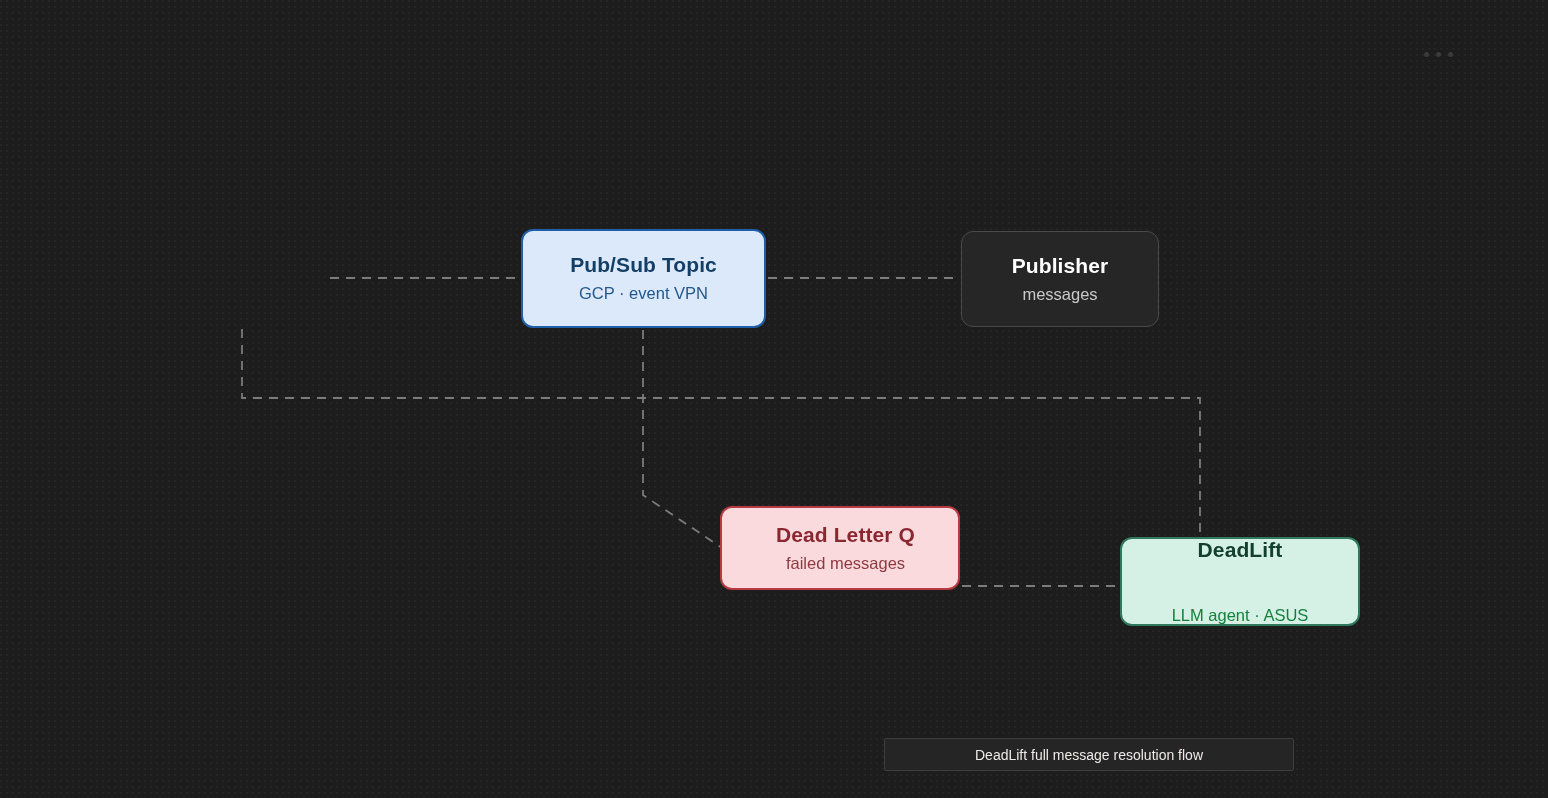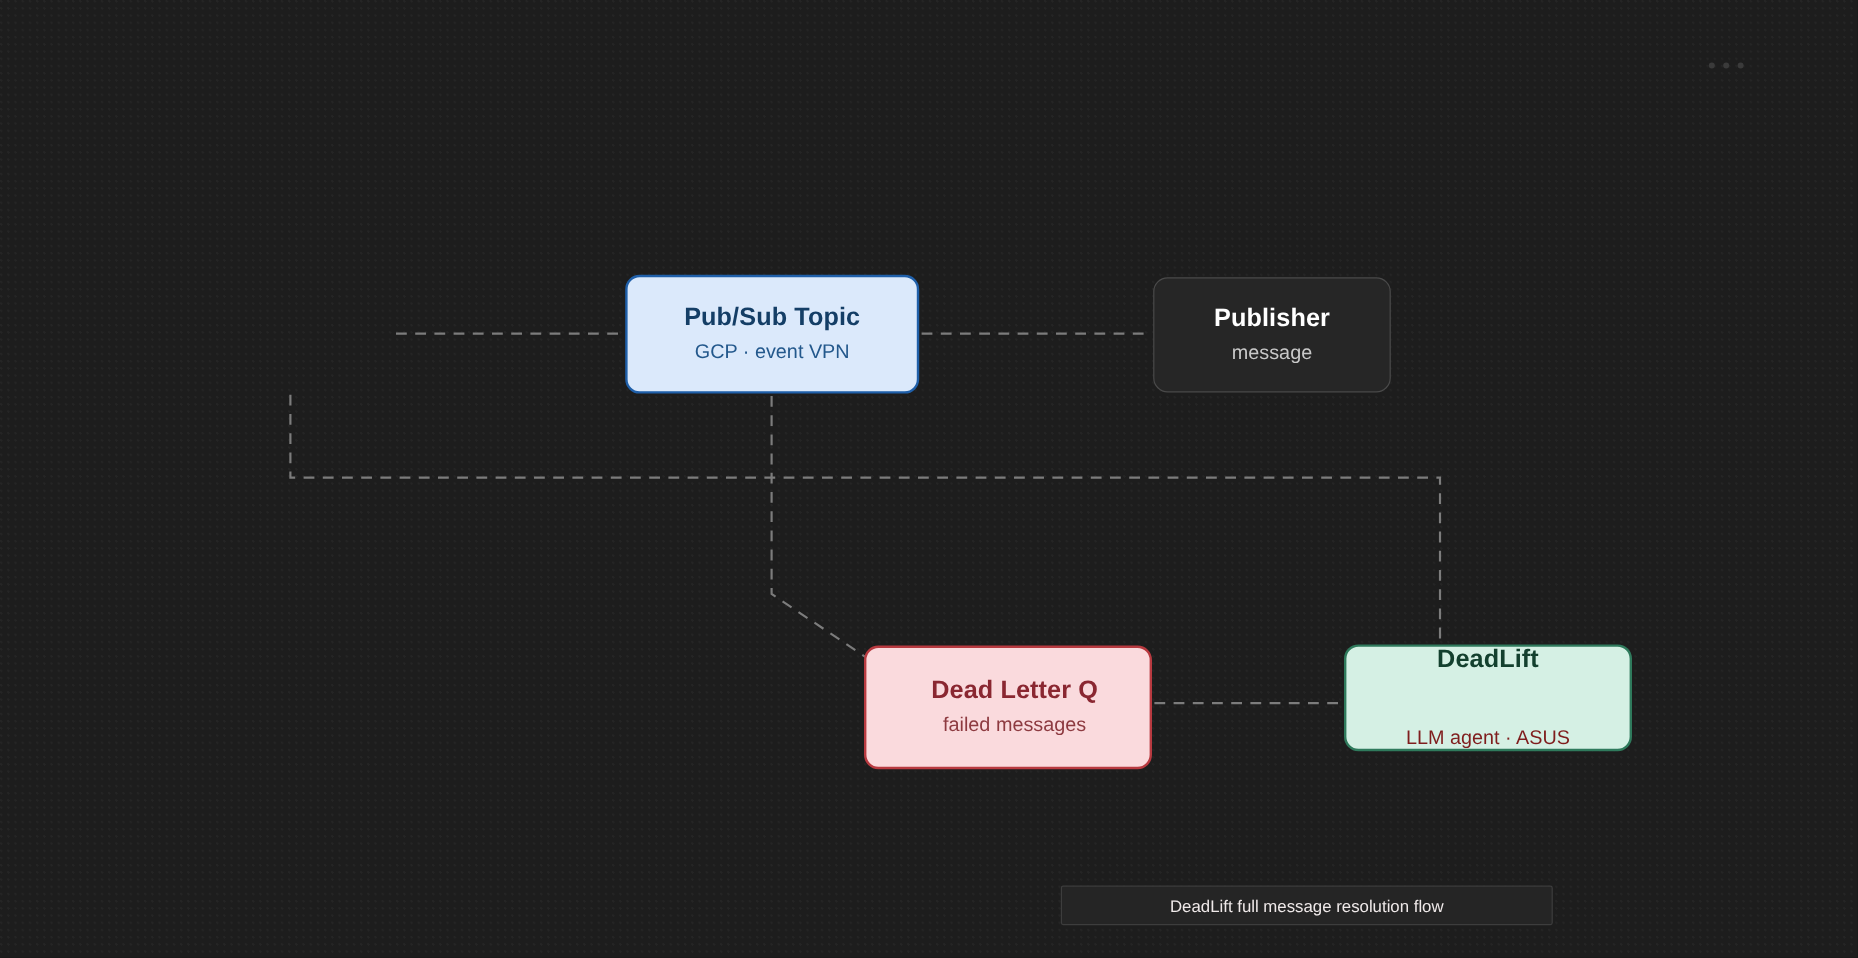--- a/index.html
+++ b/index.html
@@ -139,7 +139,7 @@
 
   <div class="node dark" style="left:961px; top:231px; width:198px; height:96px;">
     <div class="title">Publisher</div>
-    <div class="subtitle">message</div>
+    <div class="subtitle">messages</div>
   </div>
 
   <div class="node red" style="left:720px; top:538px; width:240px; height:103px;padding-left:11px;">

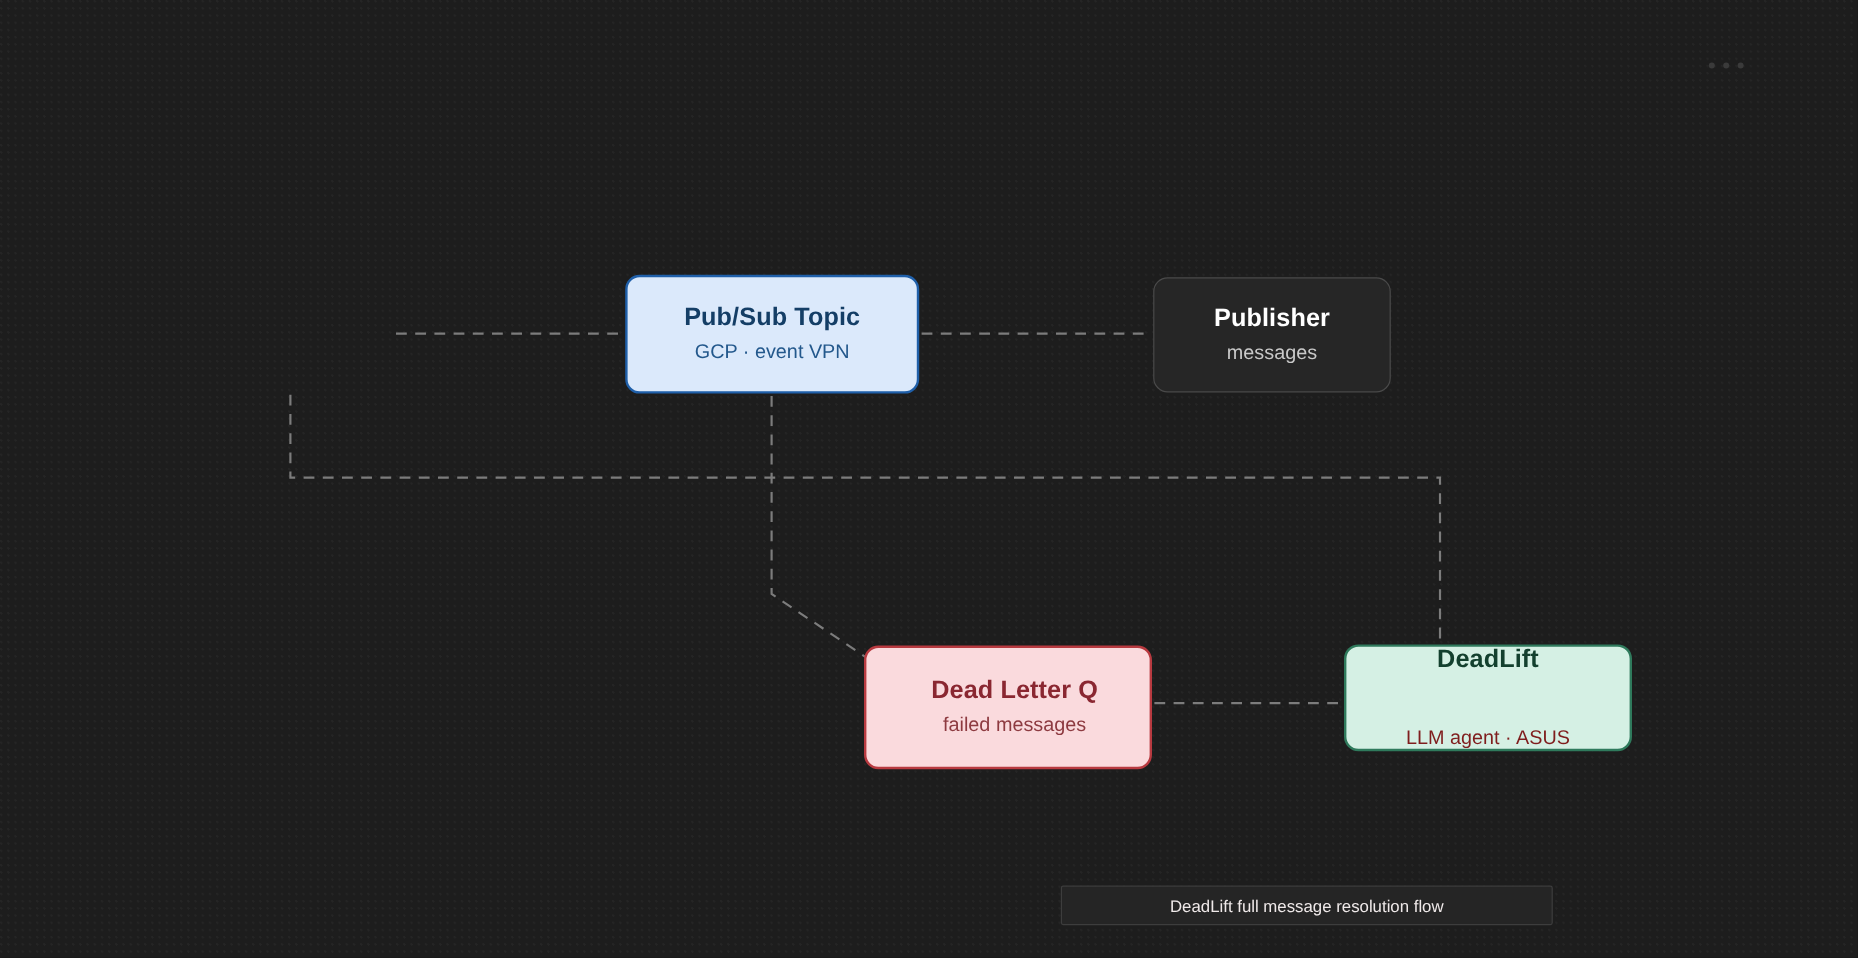--- a/index.html
+++ b/index.html
@@ -142,7 +142,7 @@
     <div class="subtitle">messages</div>
   </div>
 
-  <div class="node red" style="left:720px; top:538px; width:240px; height:103px;padding-left:11px;">
+  <div class="node red" style="left:720px; top:506px; width:240px; height:84px;padding-left:11px;">
     <div class="title">Dead Letter Q</div>
     <div class="subtitle">failed messages</div>
   </div>

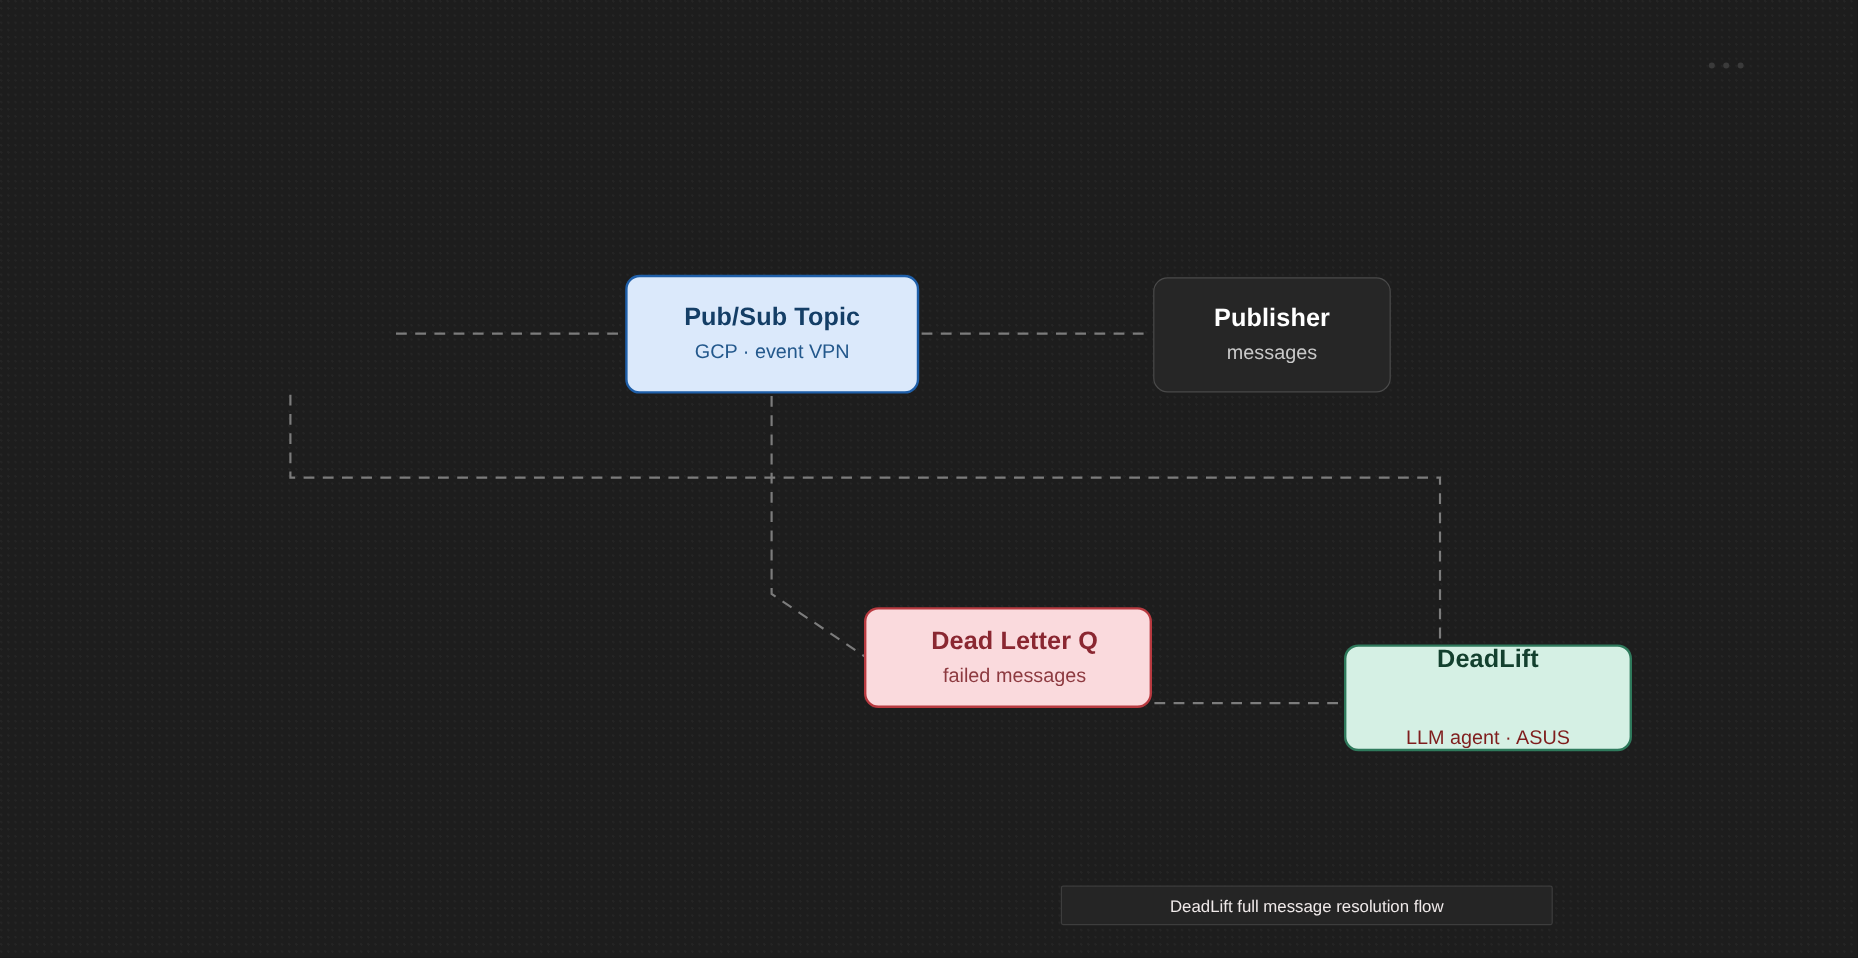--- a/index.html
+++ b/index.html
@@ -75,7 +75,7 @@
     border: 2px solid #2f7a5c;
   }
   .node.green .title { color: #13402e; }
-  .node.green .subtitle { color: #7f1d1d; margin-top: 44px; }
+  .node.green .subtitle { color: #15803d; margin-top: 44px; }
 
   #caption {
     position: absolute;

